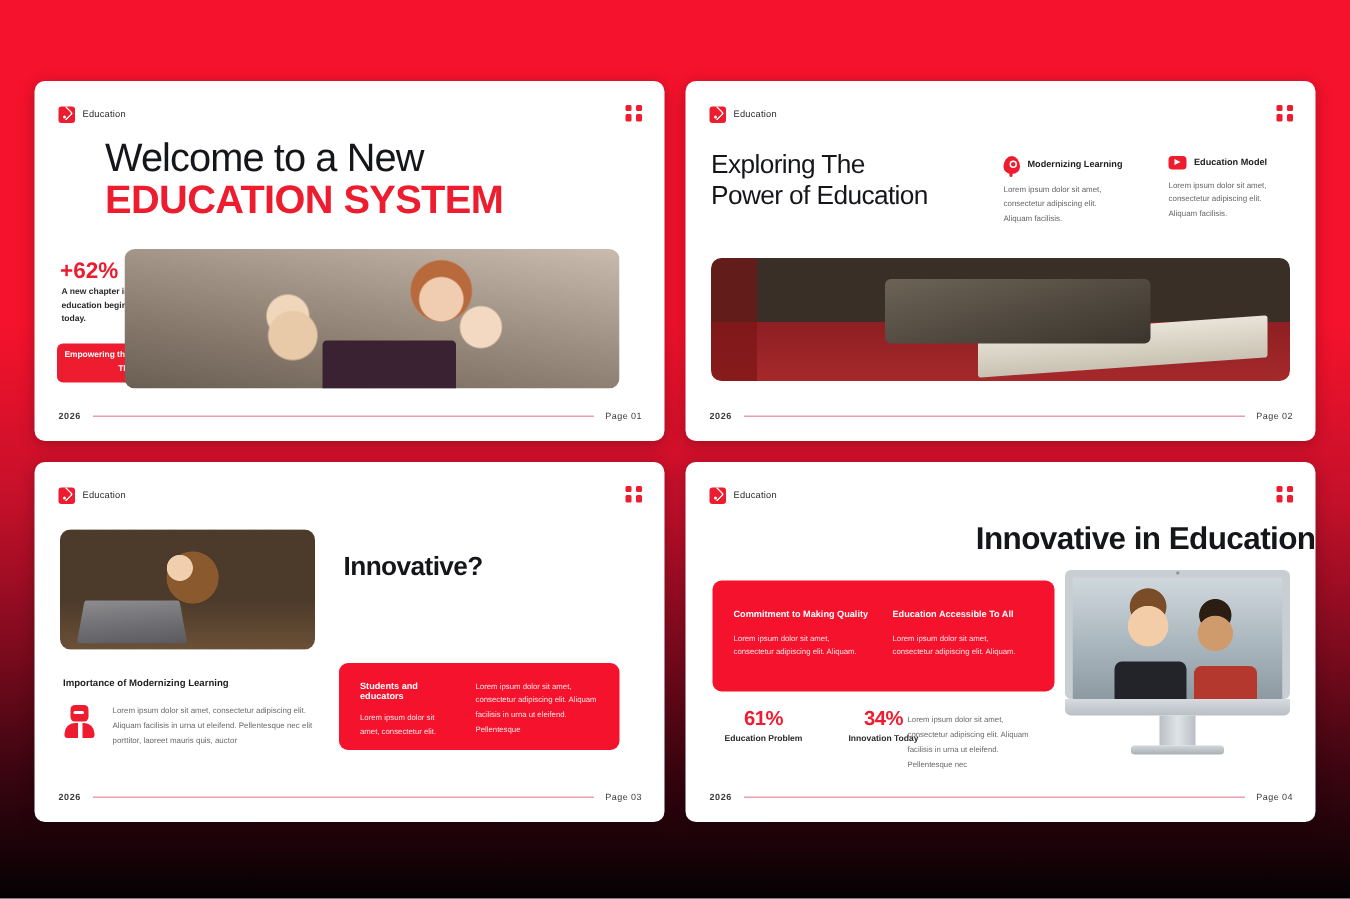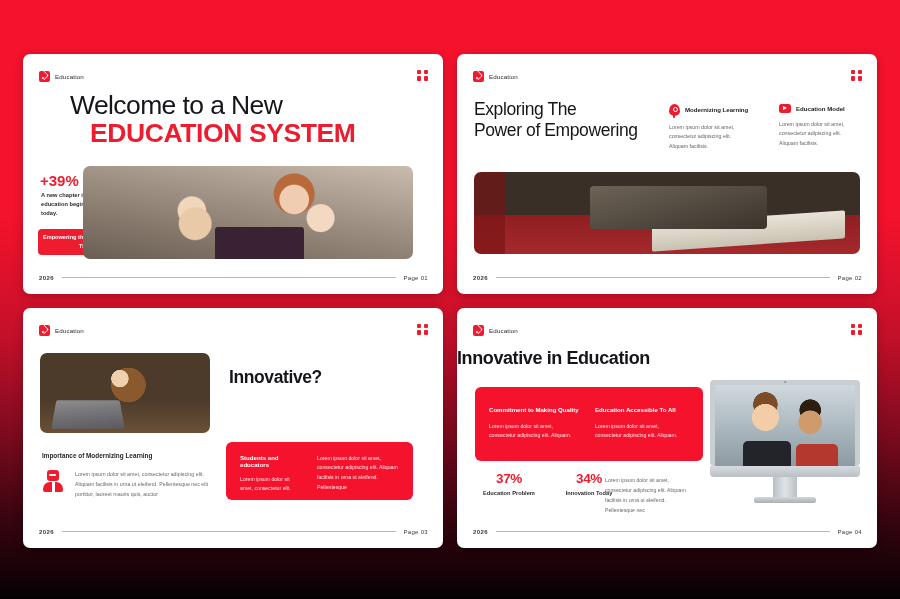--- a/index.html
+++ b/index.html
@@ -117,7 +117,7 @@
   .s1-h1 { position:absolute; left:47px; top:38px; font-size:26.5px; line-height:1.04;
            font-weight:400; color:#15161a; letter-spacing:-.6px; }
   .s1-h2 { position:absolute; left:47px; top:66px; font-size:26.5px; line-height:1.04;
-           font-weight:700; color:#ED1C2E; letter-spacing:-.4px;margin-left:20px; }
+           font-weight:700; color:#ED1C2E; letter-spacing:-.4px; }
   .s1-pct { position:absolute; left:17px; top:118px; font-size:15px; font-weight:700; color:#ED1C2E; }
   .s1-sub { position:absolute; left:18px; top:137px; font-size:5.7px; line-height:1.65;
             color:#2b2b2b; font-weight:600; width:60px; }

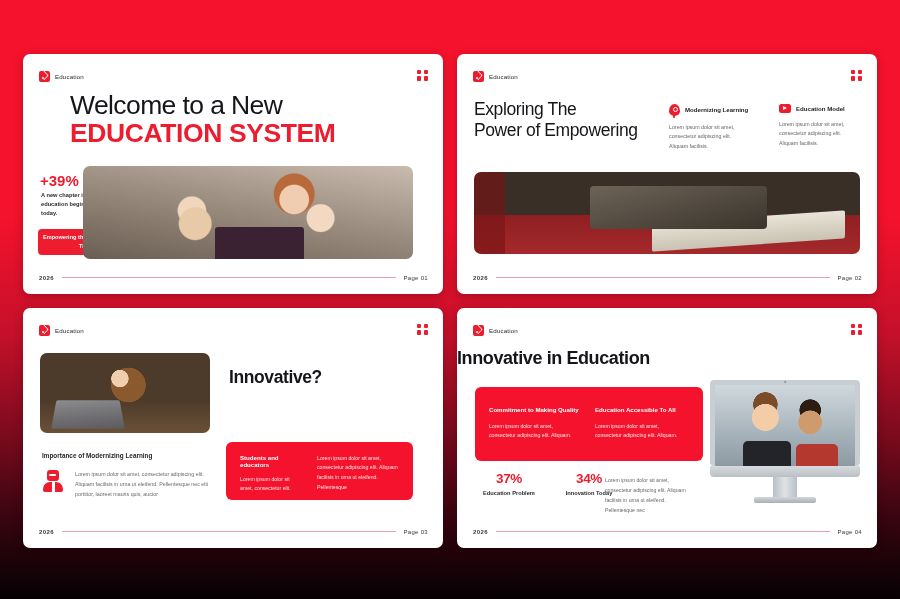--- a/index.html
+++ b/index.html
@@ -250,7 +250,7 @@
 
     <div class="s2-h">
       <div>Exploring The</div>
-      <div>Power of Empowering</div>
+      <div>Power of Education</div>
     </div>
 
     <div class="s2-feats">

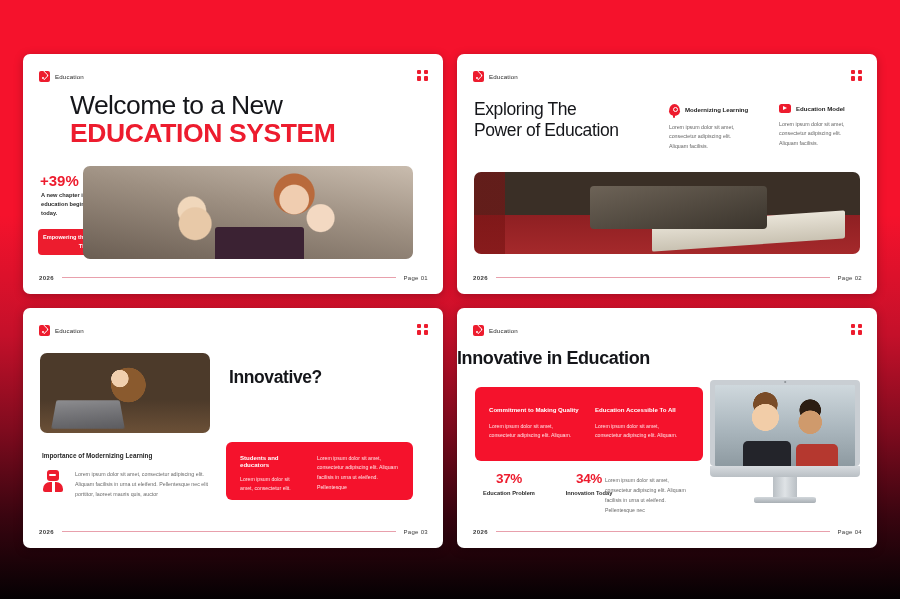--- a/index.html
+++ b/index.html
@@ -221,7 +221,7 @@
     <div class="s1-h1">Welcome to a New</div>
     <div class="s1-h2">EDUCATION SYSTEM</div>
 
-    <div class="s1-pct">+39%</div>
+    <div class="s1-pct">+62%</div>
     <div class="s1-sub">A new chapter in education begins today.</div>
     <div class="s1-badge">
       <span>Empowering the Next Generation of Thinkers</span>

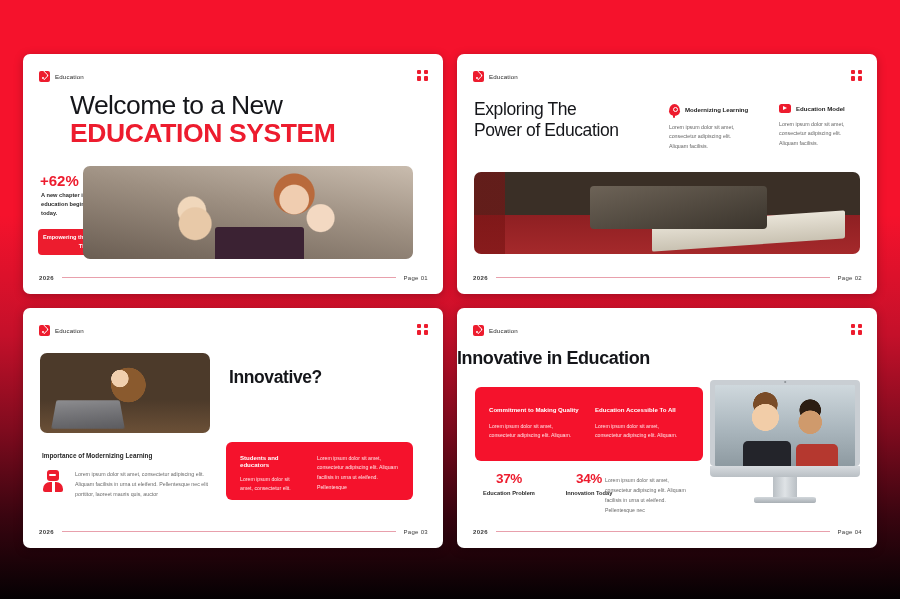--- a/index.html
+++ b/index.html
@@ -174,7 +174,7 @@
   .s3-card .c2 p  { font-size:5.2px; line-height:1.9; color:#ffe3e6; width:82px; }
 
   
-  .s4-h { position:absolute; left:0; right:0; top:40px; text-align:left; font-size:18px;
+  .s4-h { position:absolute; left:0; right:0; top:40px; text-align:right; font-size:21px;
           font-weight:700; color:#15161a; letter-spacing:-.4px; }
   .s4-card { position:absolute; left:18px; top:79px; width:228px; height:74px;
              background:#F5122C; border-radius:6px; padding:19px 14px; display:flex; gap:14px; }

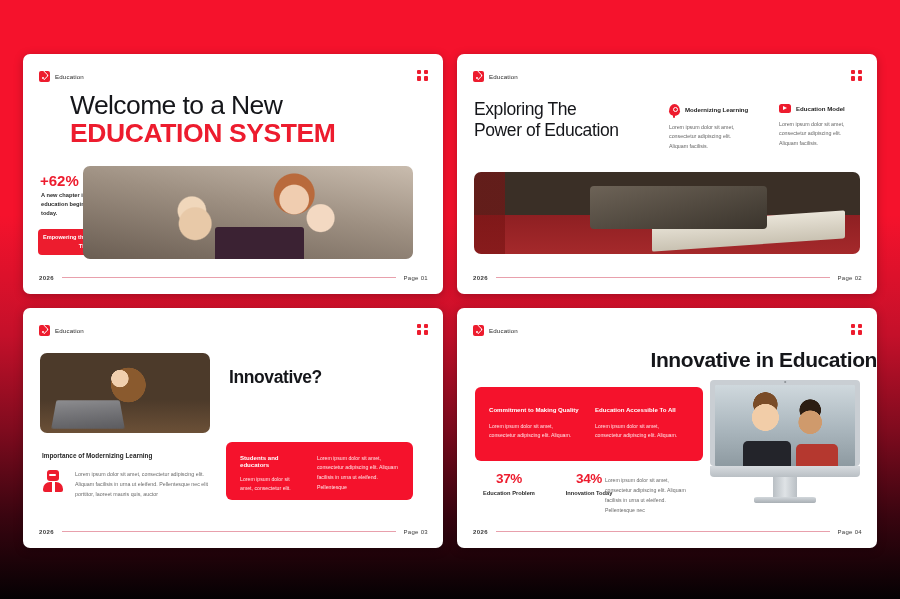--- a/index.html
+++ b/index.html
@@ -350,7 +350,7 @@
 
     <div class="s4-stats">
       <div class="s4-stat">
-        <div class="num">37%</div>
+        <div class="num">61%</div>
         <div class="cap">Education Problem</div>
       </div>
       <div class="s4-stat">

